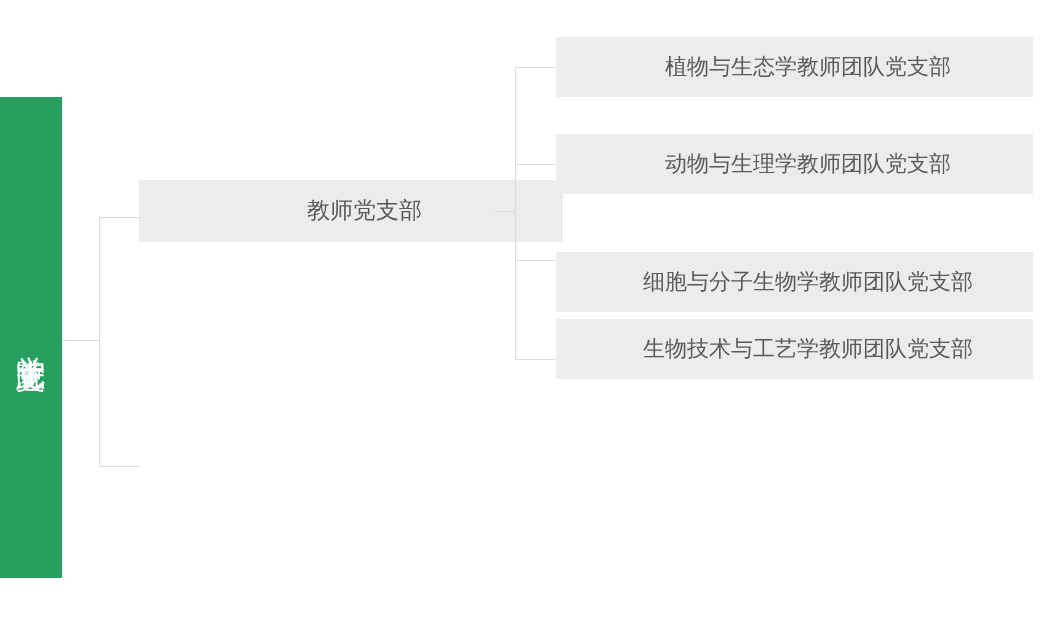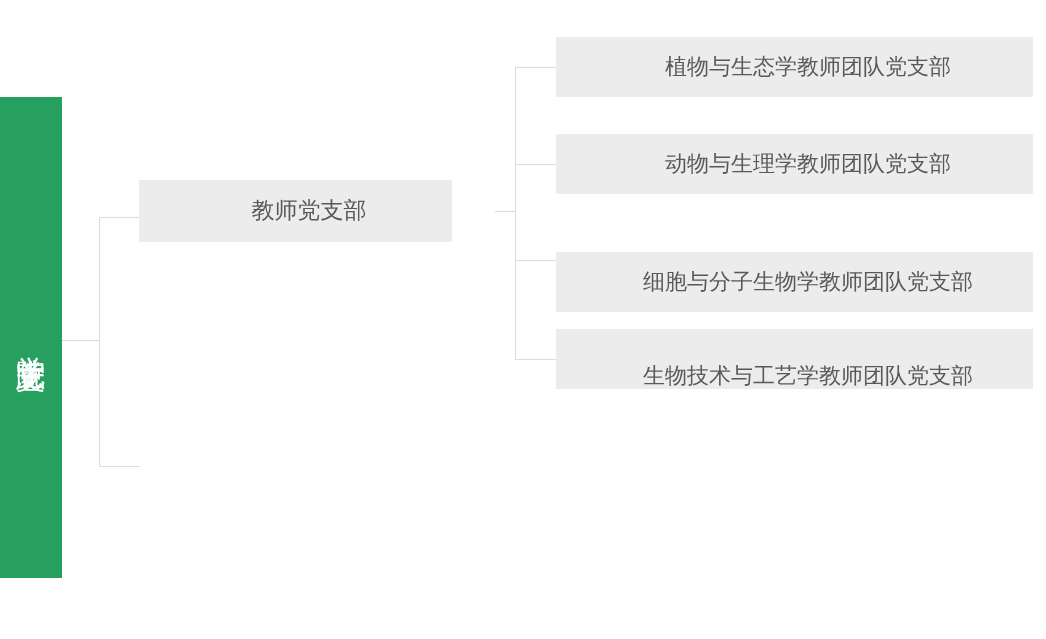--- a/index.html
+++ b/index.html
@@ -60,7 +60,7 @@
   
   .node.level2 {
     left: 139px;
-    width: 313px;
+    width: 424px;
     height: 62px;
   }
   .node.level2 .node-label {

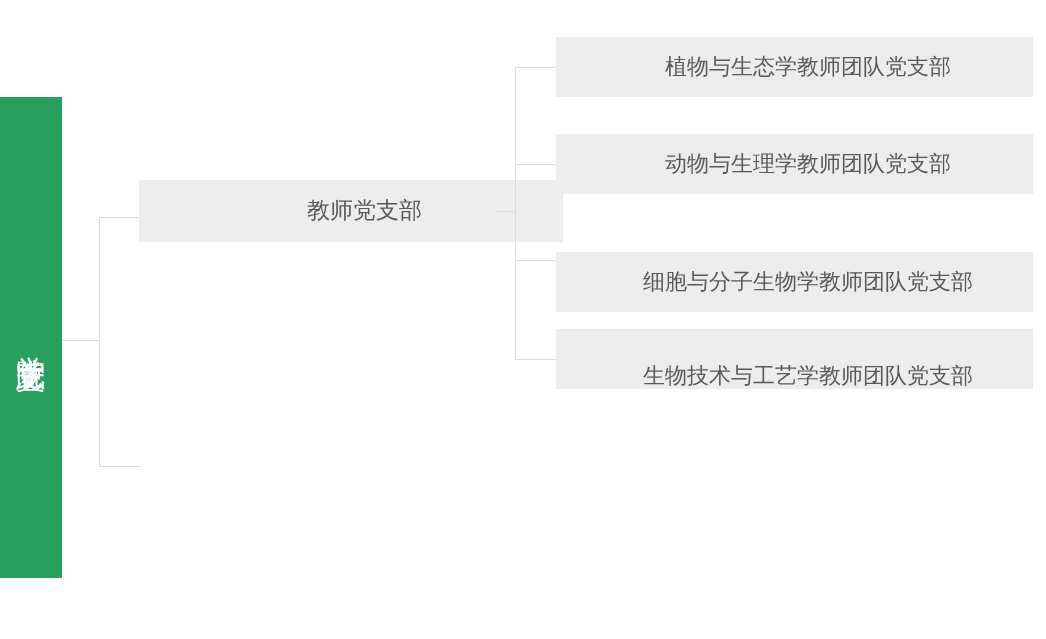--- a/index.html
+++ b/index.html
@@ -78,7 +78,7 @@
   #node-plant  { top: 37px; }
   #node-animal { top: 134px; }
   #node-cell   { top: 230px; margin-top: 22px; }
-  #node-biotech{ top: 329px; align-items: flex-end; }
+  #node-biotech{ top: 319px; }
 
   
   .line {

